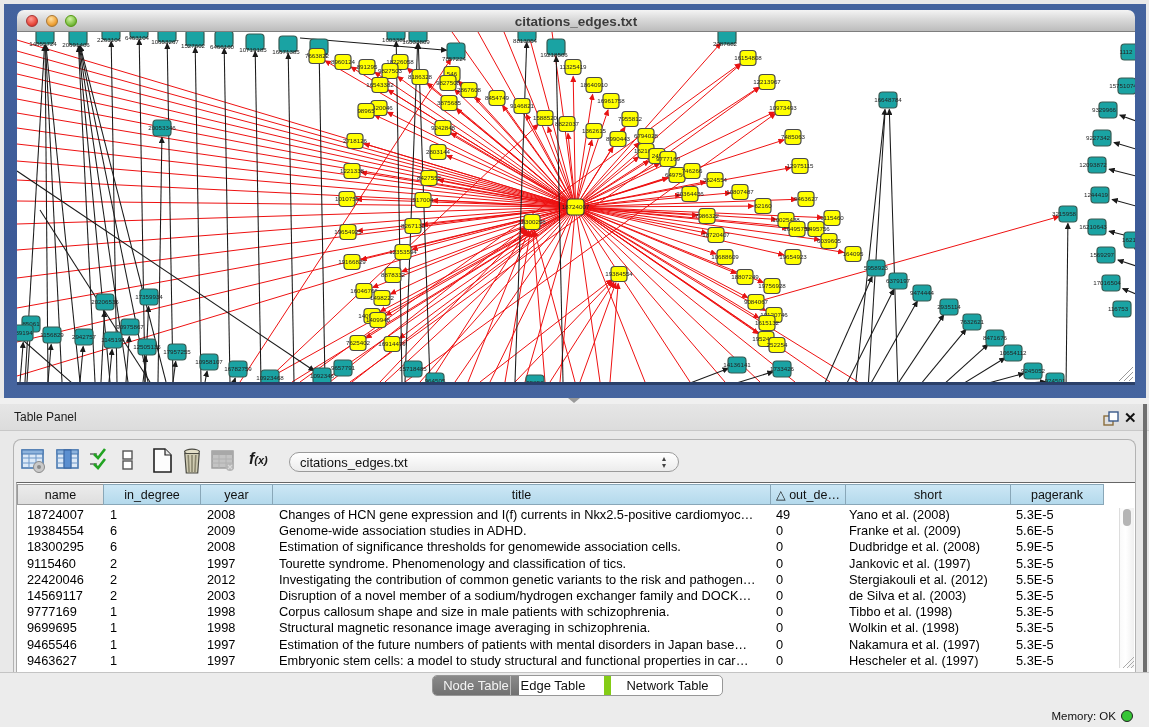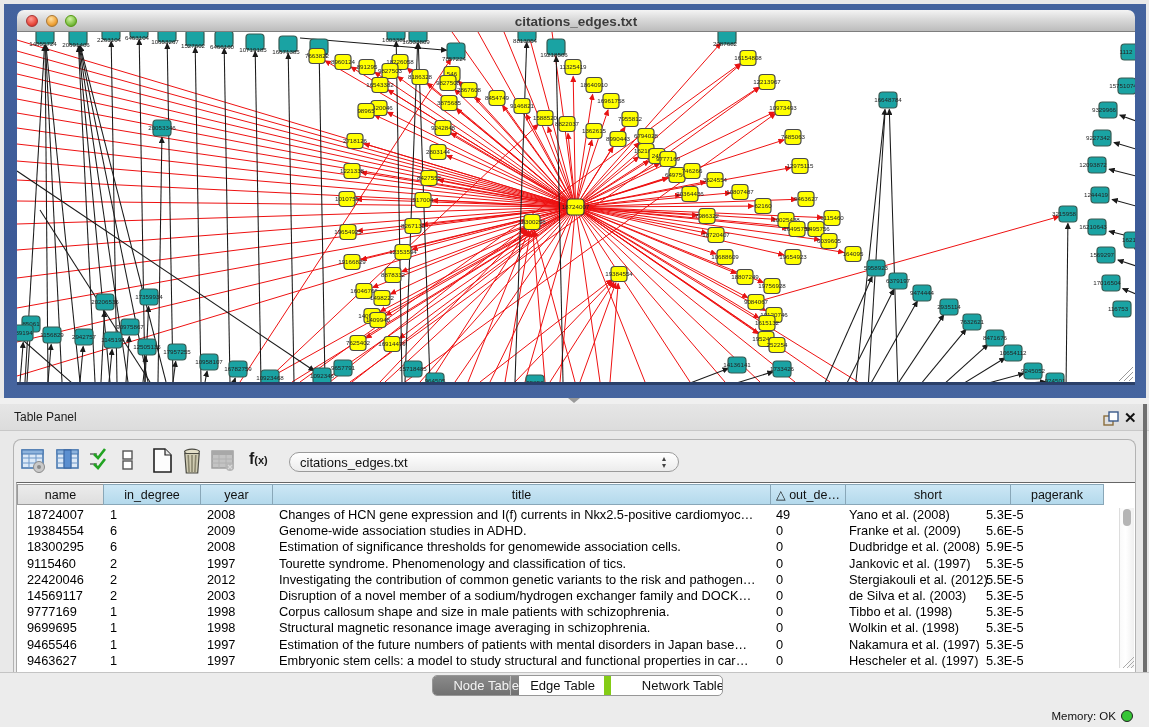--- a/index.html
+++ b/index.html
@@ -633,7 +633,7 @@
         <circle cx="19" cy="19" r="4" fill="#b5b5b5"></circle>
         <path d="M17 17 L21 21 M21 17 L17 21" stroke="#d8d8d8" stroke-width="1.3"></path>
       </svg></div>
-    <div class="abs" style="left:249px;top:450px;font-size:16px;font-weight:bold;color:#1a1a1a">f<span style="font-size:11px">(x)</span></div>
+    <div class="abs" style="left:249px;top:450px;font-size:16px;font-style:italic;font-weight:bold;color:#1a1a1a">f<span style="font-size:11px">(x)</span></div>
 <div class="abs" id="combo">citations_edges.txt</div>
 <div class="abs" id="combarrow">▴<br>▾</div>
 <div class="abs hc" id="h1">name</div>

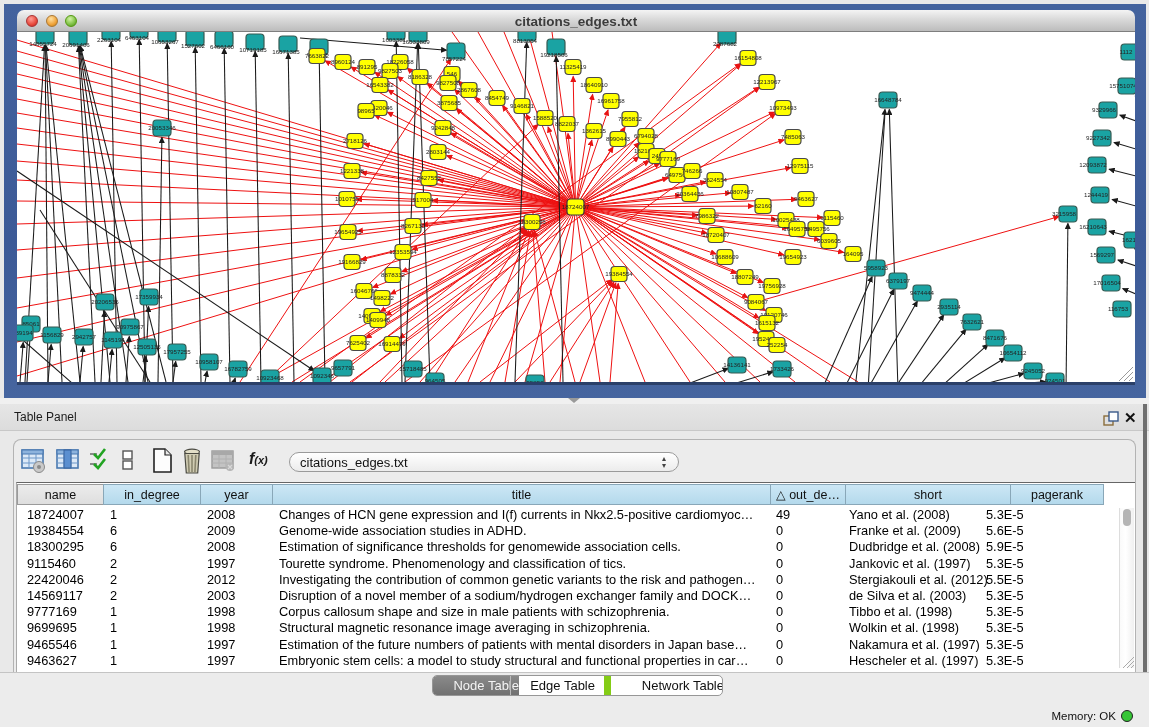--- a/index.html
+++ b/index.html
@@ -44,7 +44,7 @@
 #h7{left:1010px;width:94px;border-right:1px solid #89a7b8}
 .trow{position:absolute;left:17px;width:1100px;height:16.2px;font-size:12.8px;color:#000;white-space:nowrap}
 .trow span{position:absolute;top:0;line-height:16.2px}
-.c1{left:10px}.c2{left:93px}.c3{left:190px}.c4{left:262px}.c5{left:759px}.c6{left:832px}.c7{left:969px}
+.c1{left:10px}.c2{left:93px}.c3{left:190px}.c4{left:262px}.c5{left:759px}.c6{left:832px}.c7{left:999px}
 
 #sbtrack{left:1119px;top:508px;width:15px;height:160px;background:linear-gradient(90deg,#fafafa,#fff 40%,#f0f0f0);border-left:1px solid #ddd}
 #sbthumb{left:1123px;top:509px;width:8px;height:17px;background:#b5b5b5;border-radius:4px}

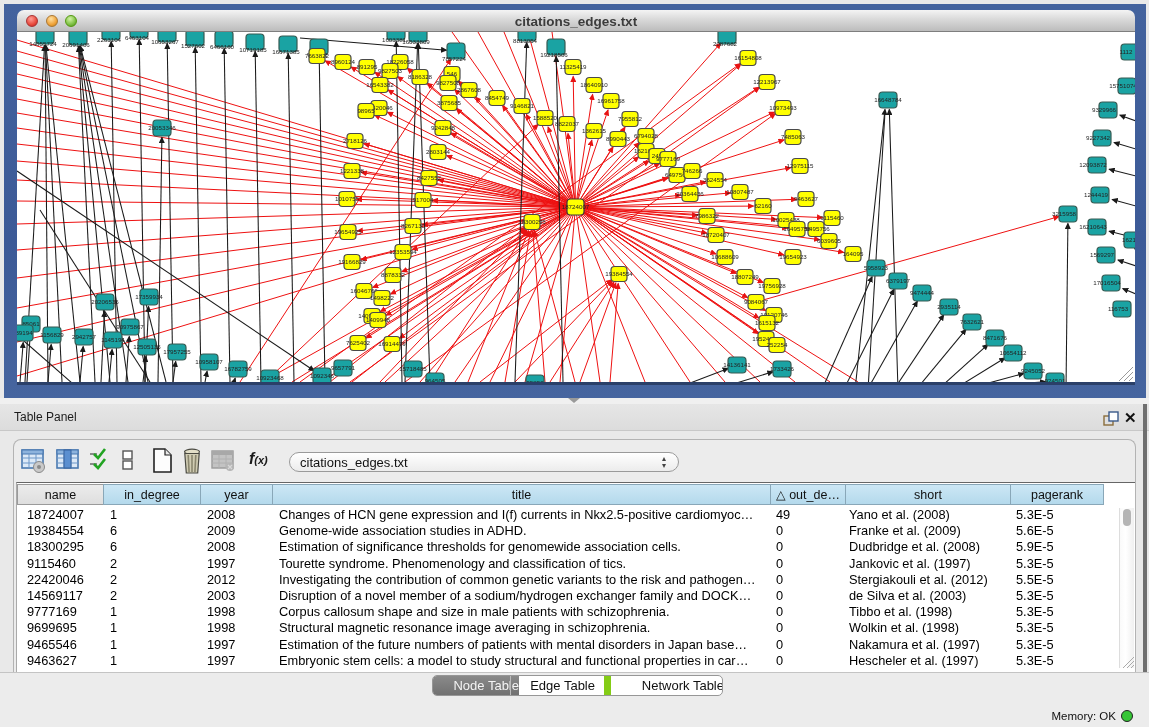--- a/index.html
+++ b/index.html
@@ -55,7 +55,7 @@
 #tabbar{left:0;top:672px;width:1149px;height:3px;border-top:1px solid #c4c4c4;background:#ececec}
 #tabsbg{left:0;top:675px;width:1149px;height:52px;background:#ececec}
 #seg{left:432px;top:675px;width:291px;height:21px;border:1px solid #979797;border-radius:5px;background:#fff;overflow:hidden}
-.segitem{position:absolute;top:0;height:21px;font-size:13px;line-height:20px;text-align:right;color:#111}
+.segitem{position:absolute;top:0;height:21px;font-size:13px;line-height:20px;text-align:center;color:#111}
 #seg1{left:0;width:86px;background:linear-gradient(#8a8a8a,#6e6e6e);color:#f4f4f4}
 #seg2{left:77px;width:85px;border-left:1px solid #bbb}
 #seg3{left:171px;width:120px;border-left:7px solid #84cc16}

